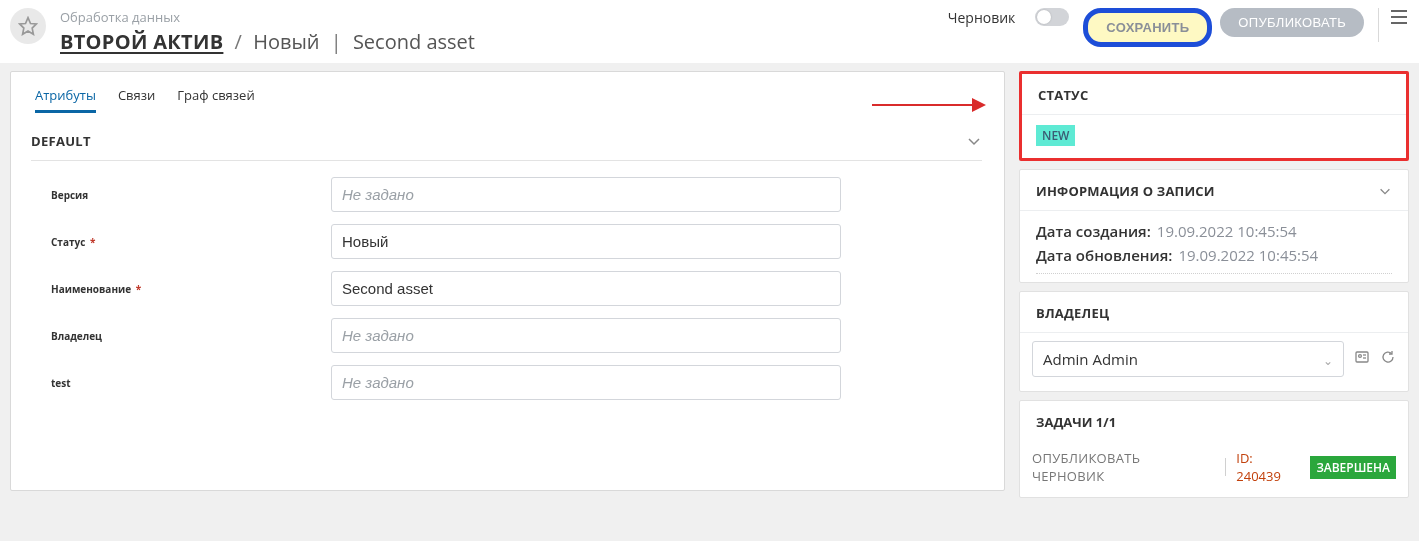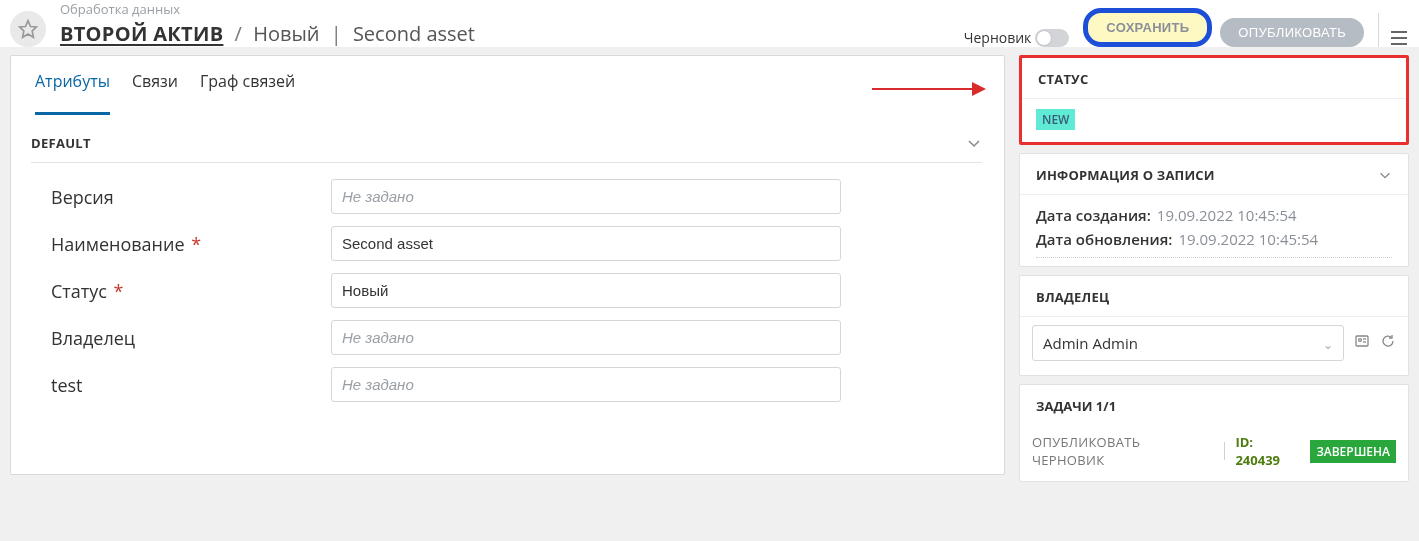--- a/index.html
+++ b/index.html
@@ -12,8 +12,8 @@
   }
   .topbar {
     display: flex;
-    align-items: flex-end;
-    padding: 0 10px;
+    align-items: flex-start;
+    padding: 8px 10px;
     background: #fff;
   }
   .star-wrap {

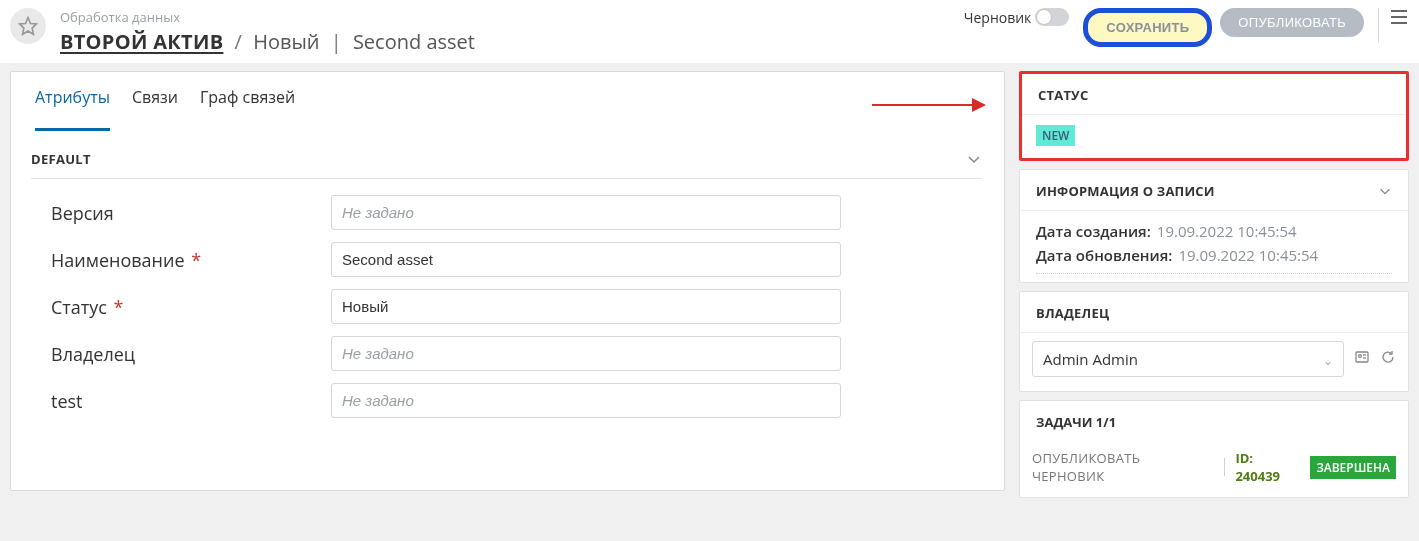--- a/index.html
+++ b/index.html
@@ -36,7 +36,7 @@
   .bc-state { color: #555; }
   .bc-secondary { color: #555; }
   .top-spacer { flex: 1; }
-  .draft-label { color: #333; font-size: 14px; margin-right: 4px; }
+  .draft-label { color: #333; font-size: 14px; margin-right: 20px; }
   .toggle {
     width: 34px; height: 18px; border-radius: 9px; background: #d2d4d8;
     position: relative; margin-right: 14px;

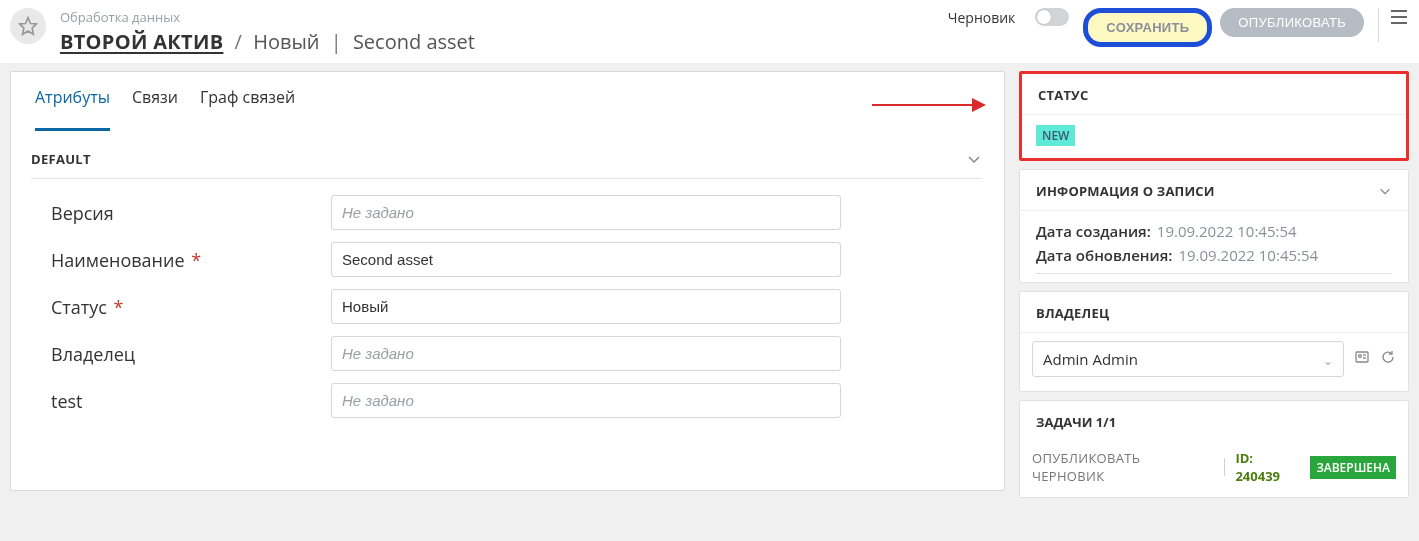--- a/index.html
+++ b/index.html
@@ -82,7 +82,7 @@
     position: relative;
   }
   .tab {
-    font-size: 16px; color: #333; padding-bottom: 22px;
+    font-size: 13px; color: #333; padding-bottom: 8px;
     cursor: pointer; position: relative;
   }
   .tab.active {

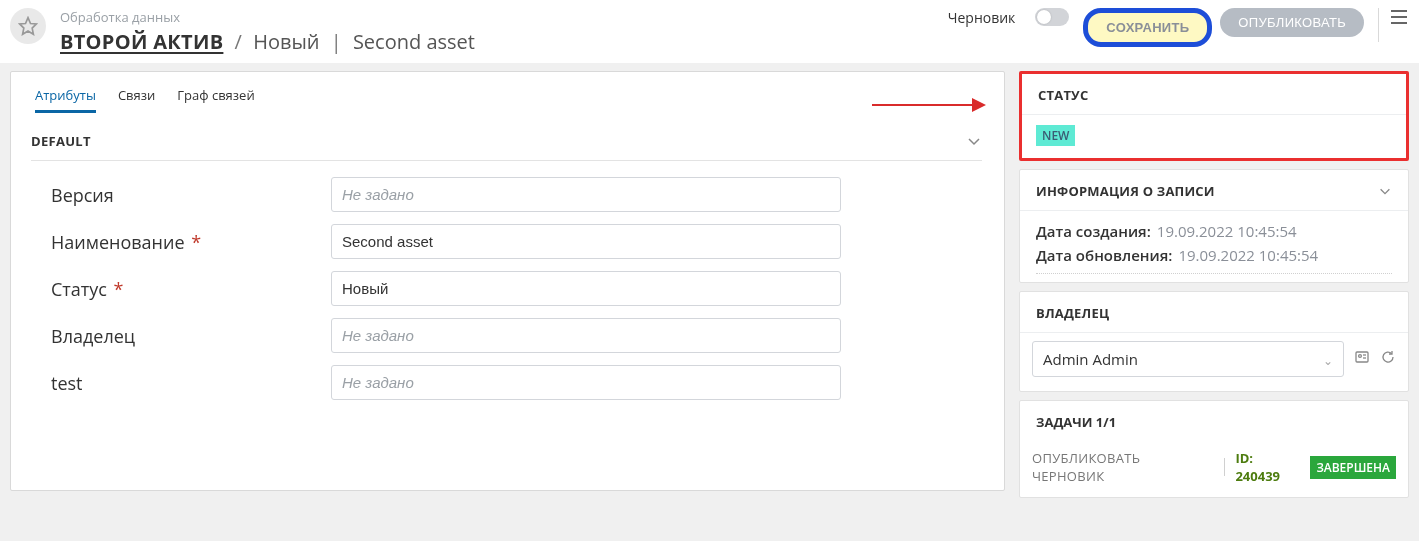--- a/index.html
+++ b/index.html
@@ -109,7 +109,7 @@
     display: flex; align-items: center; padding: 6px 0;
   }
   .field-label {
-    width: 300px; padding-left: 20px; color: #333; font-size: 18px;
+    width: 300px; padding-left: 20px; color: #333; font-size: 10px; font-weight: bold;
   }
   .req { color: #c0392b; margin-left: 2px; }
   .field-input {

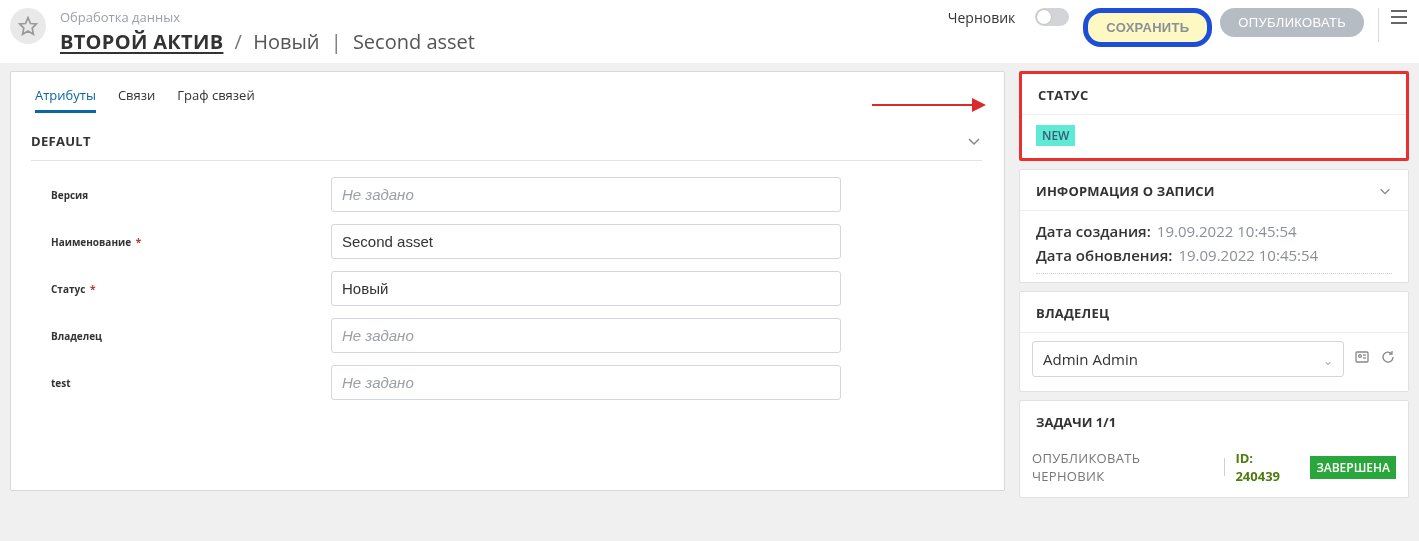--- a/index.html
+++ b/index.html
@@ -240,13 +240,13 @@
       </div>
 
       <div class="field-row">
+        <div class="field-label"><span>Статус</span><span class="req"> *</span></div>
+        <input class="field-input" value="Новый" style="">
+      </div>
+
+      <div class="field-row">
         <div class="field-label"><span>Наименование</span><span class="req"> *</span></div>
         <input class="field-input" value="Second asset" style="">
-      </div>
-
-      <div class="field-row">
-        <div class="field-label"><span>Статус</span><span class="req"> *</span></div>
-        <input class="field-input" value="Новый" style="">
       </div>
 
       <div class="field-row">

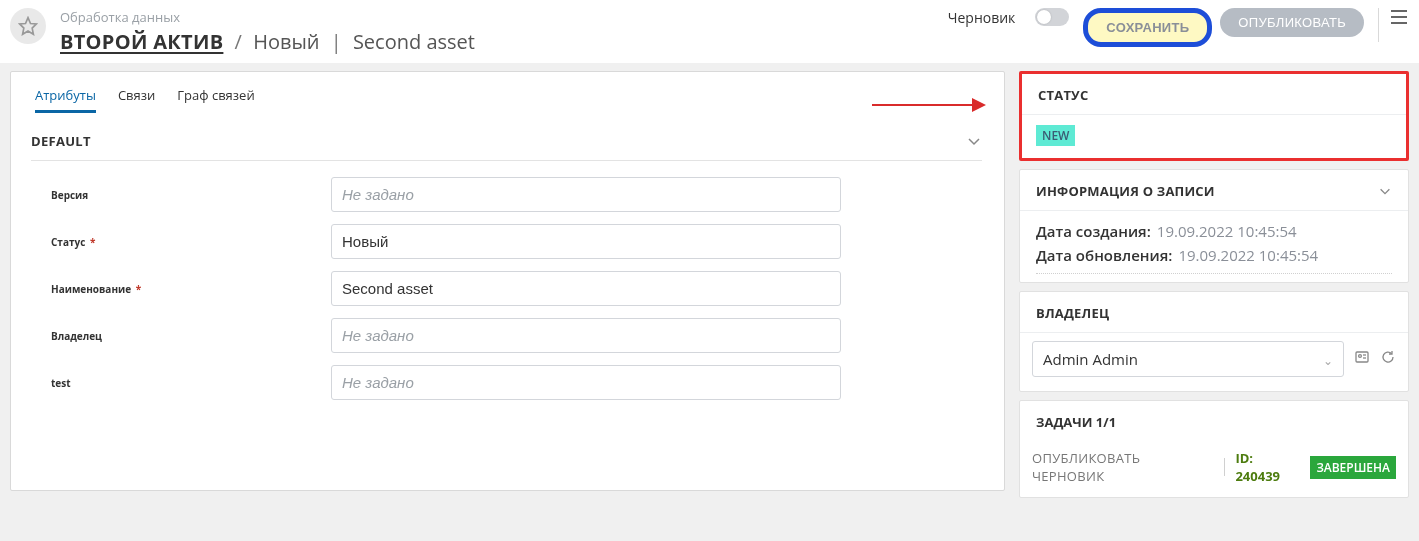--- a/index.html
+++ b/index.html
@@ -175,7 +175,7 @@
   }
   .task-name { color: #777; letter-spacing: 0.3px; }
   .task-sep { width: 1px; height: 18px; background: #d0d0d0; }
-  .task-id { color: #4d7c0f; font-weight: bold; }
+  .task-id { color: #c2410c; }
   .task-status {
     background: #2aa73c; color: #fff; padding: 3px 6px; font-size: 12px; font-weight: 600;
   }

